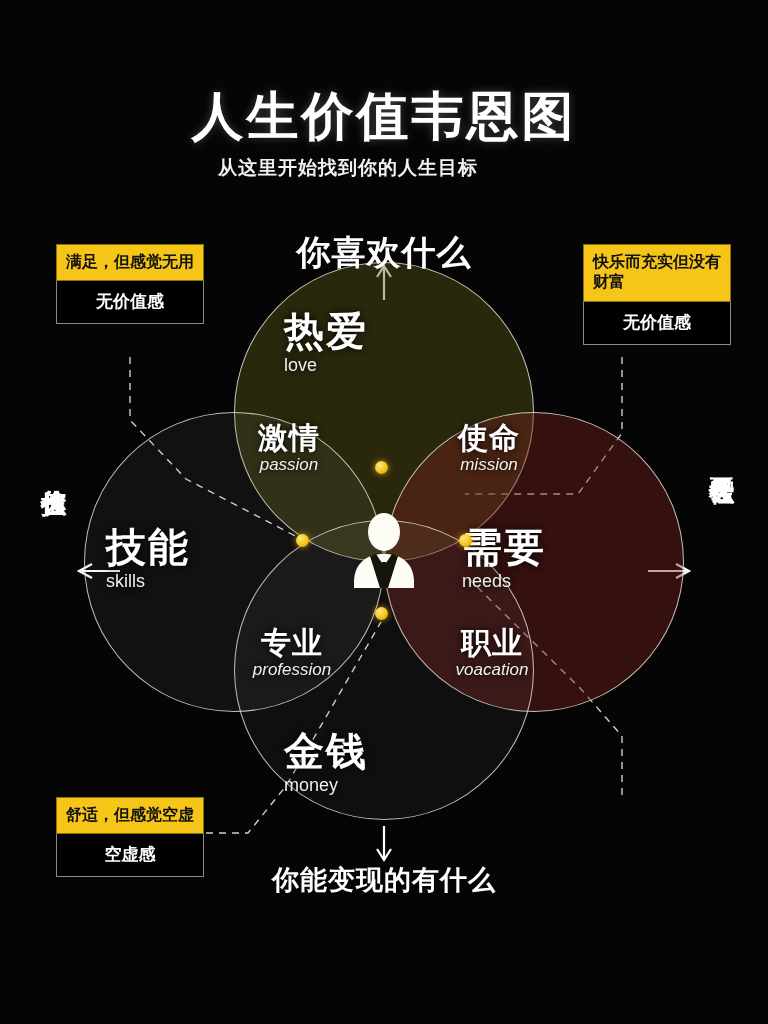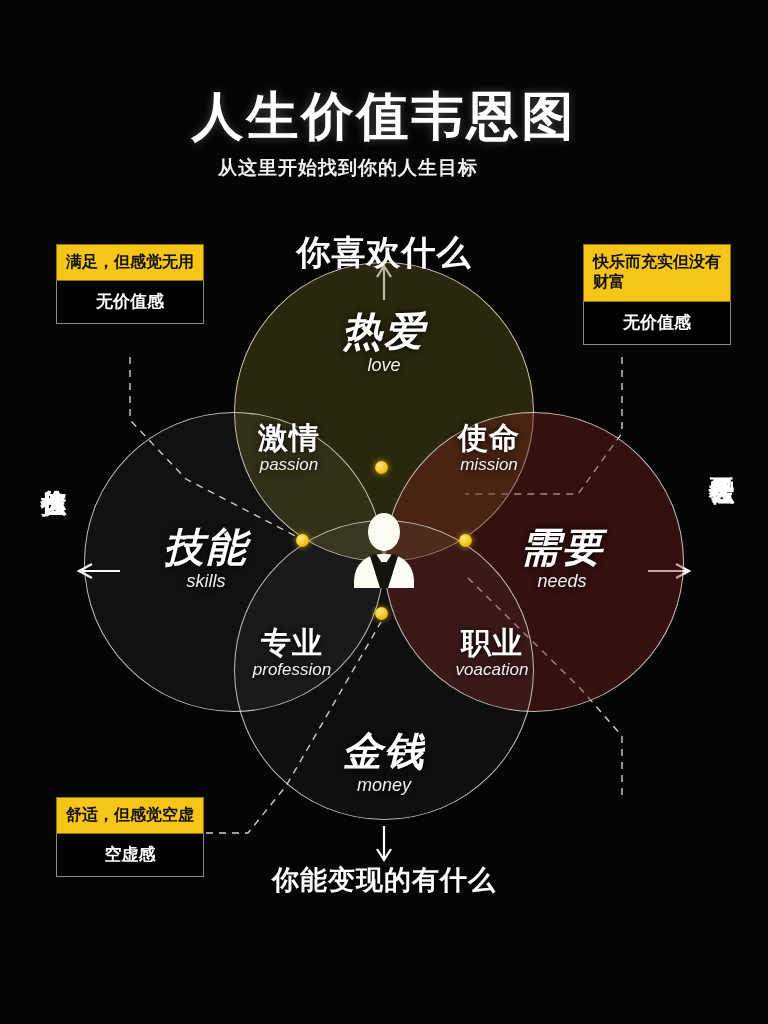--- a/index.html
+++ b/index.html
@@ -51,9 +51,8 @@
 
   
   .lobe {
-    position: absolute; text-align: center; color: #ffffff;
+    position: absolute; color: #ffffff;
     text-shadow: 0 0 7px rgba(0,0,0,0.95);
-    font-style: italic;
   }
   .lobe .cn { font-size: 40px; font-weight: 700; letter-spacing: 2px; line-height: 1.05; }
   .lobe .en { font-size: 18px; font-weight: 400; margin-top: 3px; color: #efefef; }

